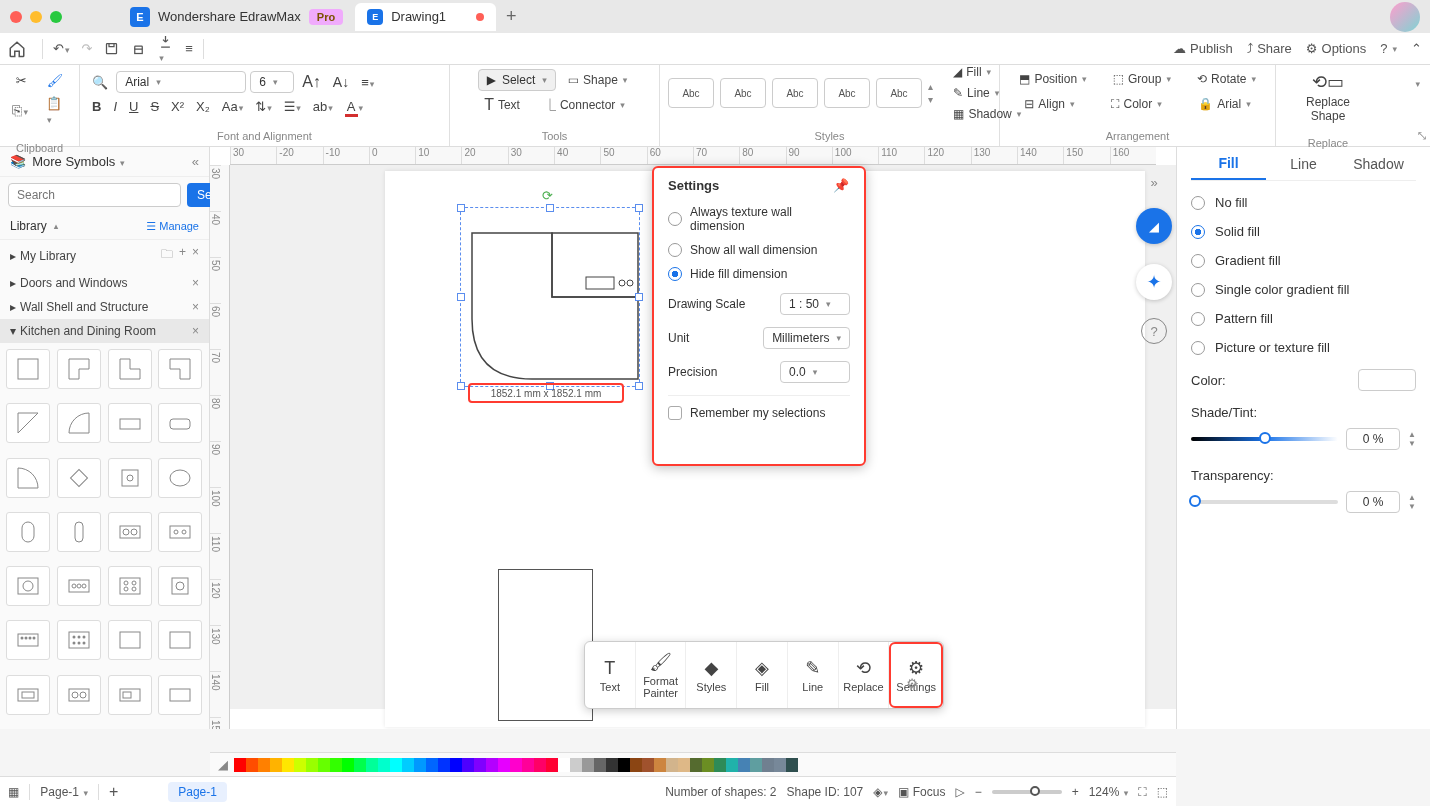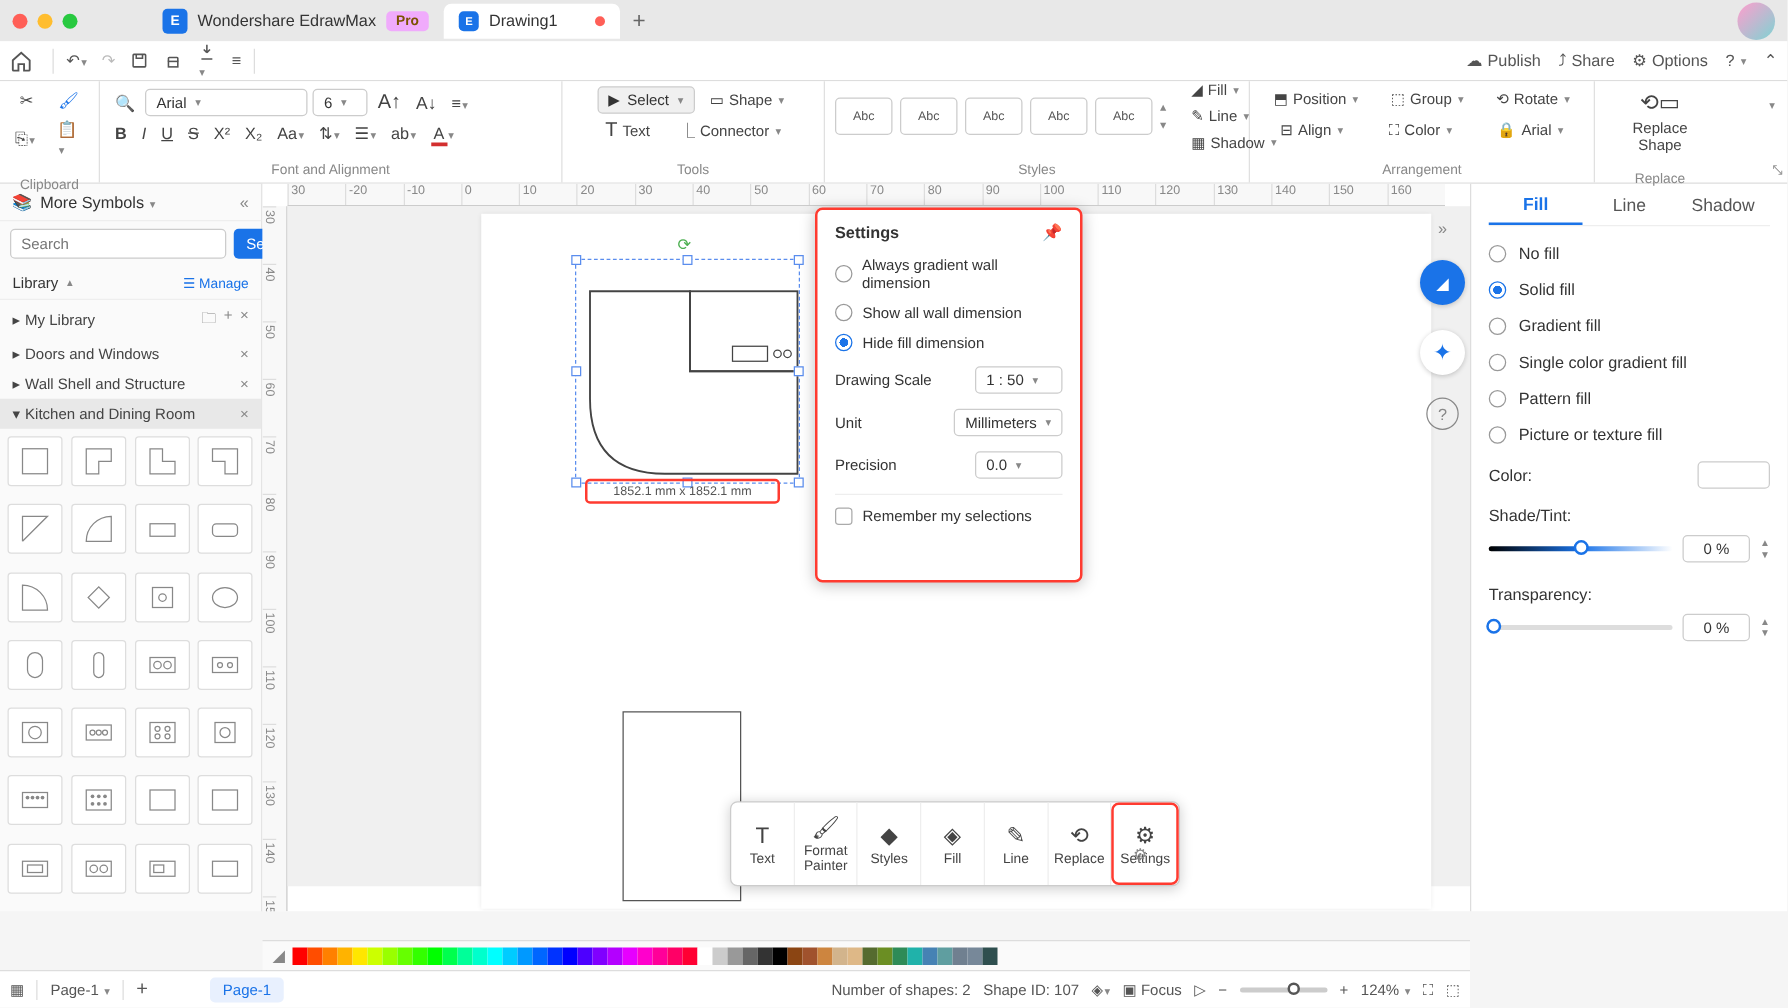--- a/index.html
+++ b/index.html
@@ -599,7 +599,7 @@
       </div>
     <div class="sp-opt">
         <span class="radio-o"></span>
-        <span>Always gradient wall dimension</span>
+        <span>Always texture wall dimension</span>
       </div>
     <div class="sp-opt">
         <span class="radio-o"></span>

